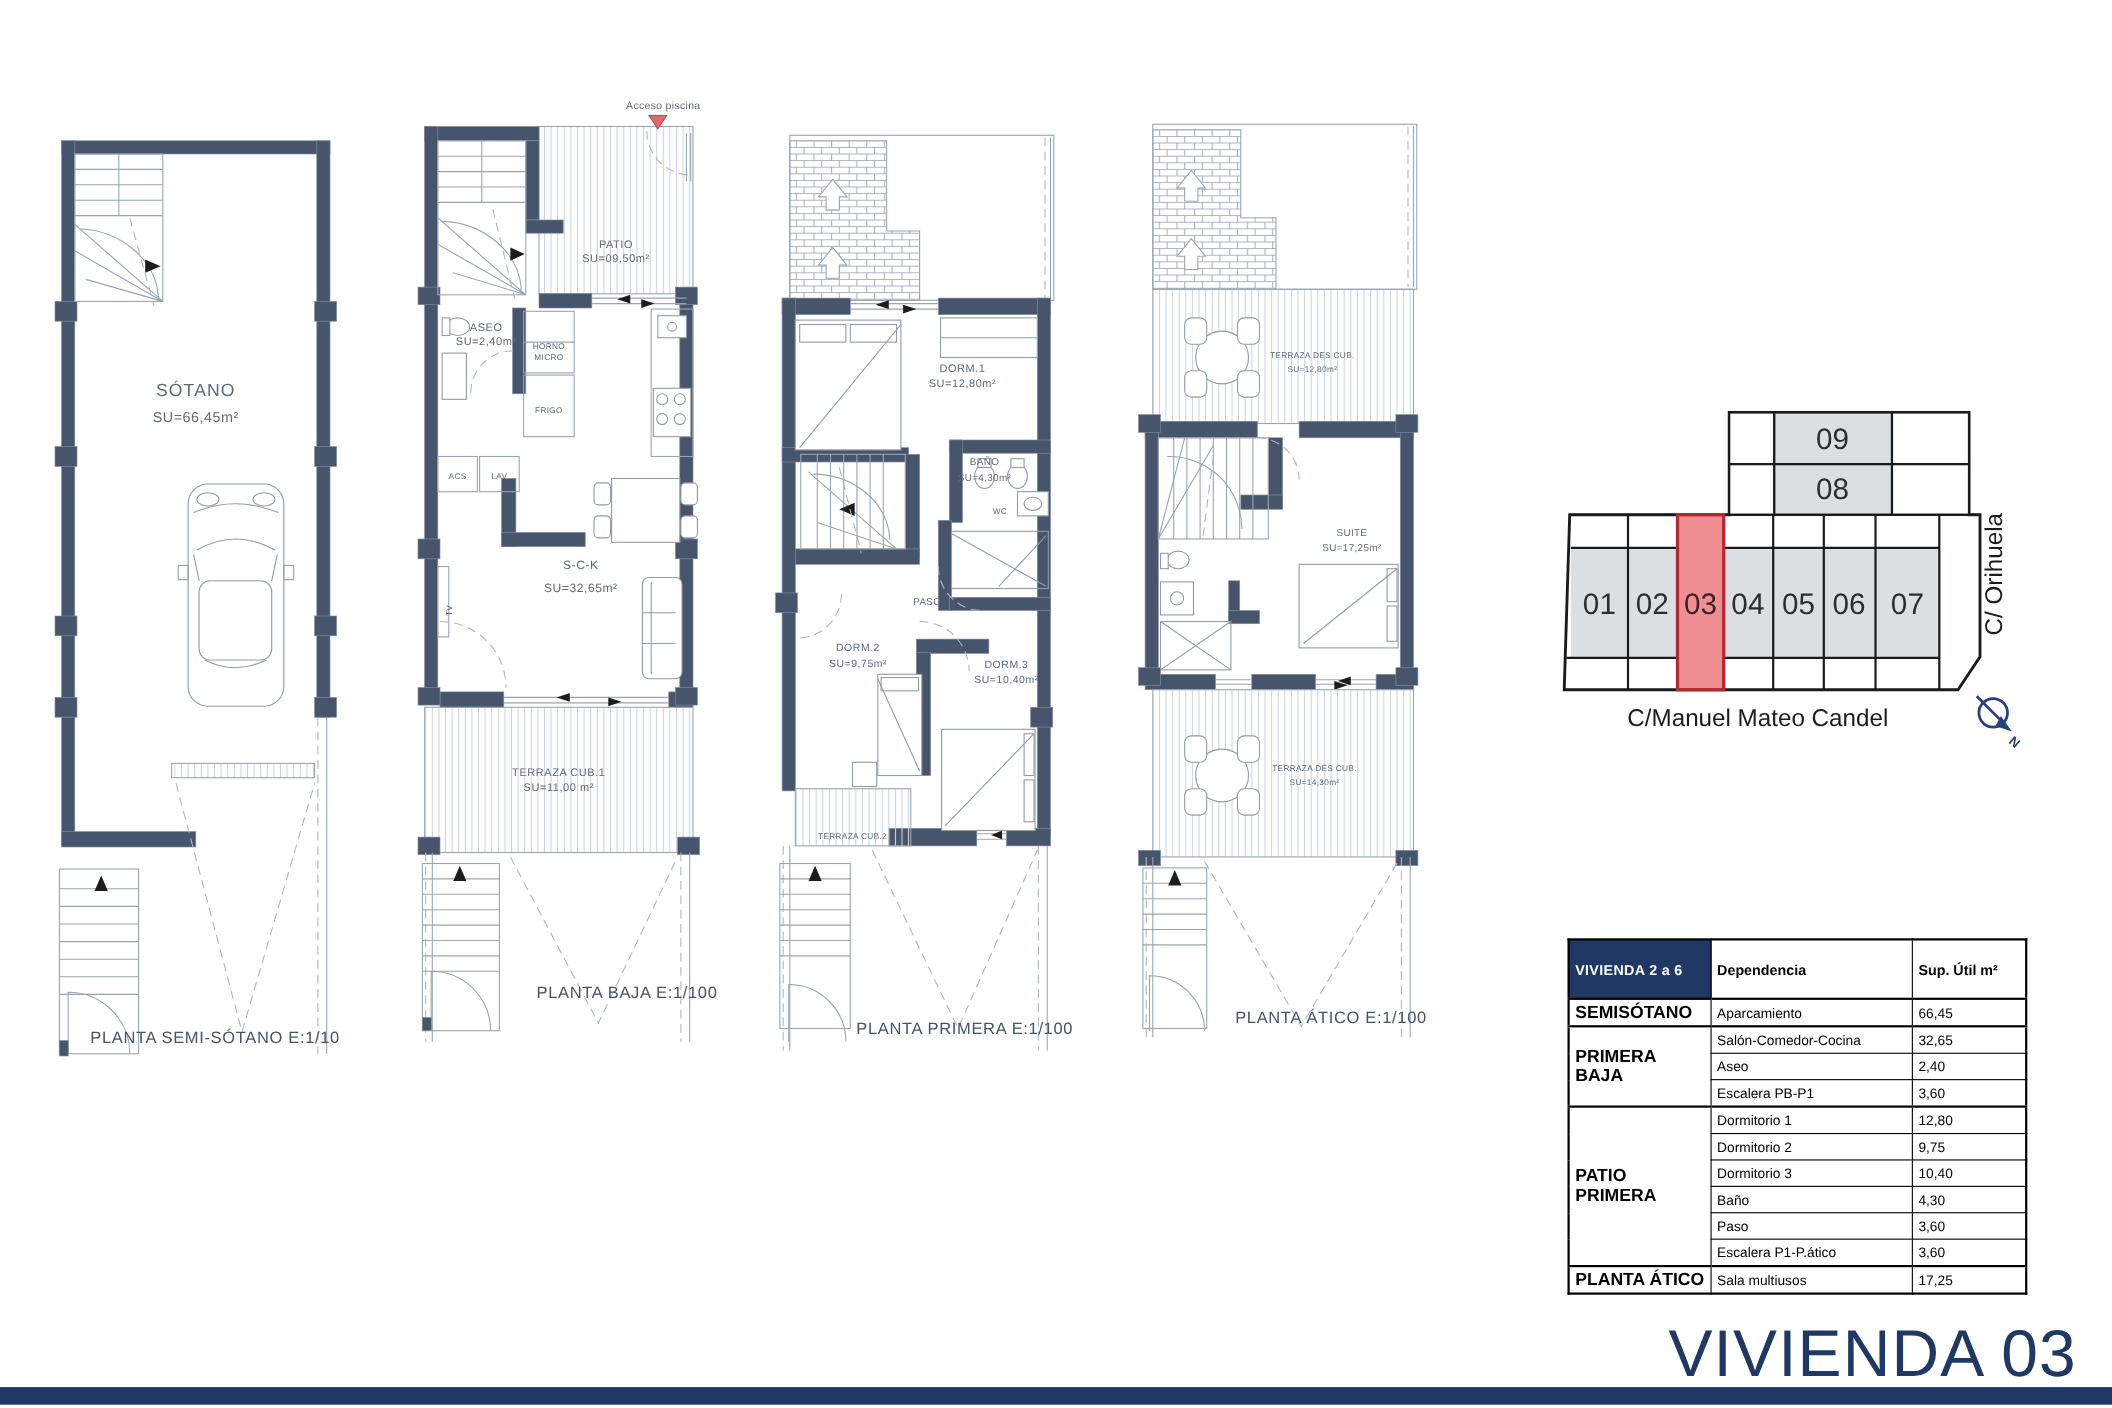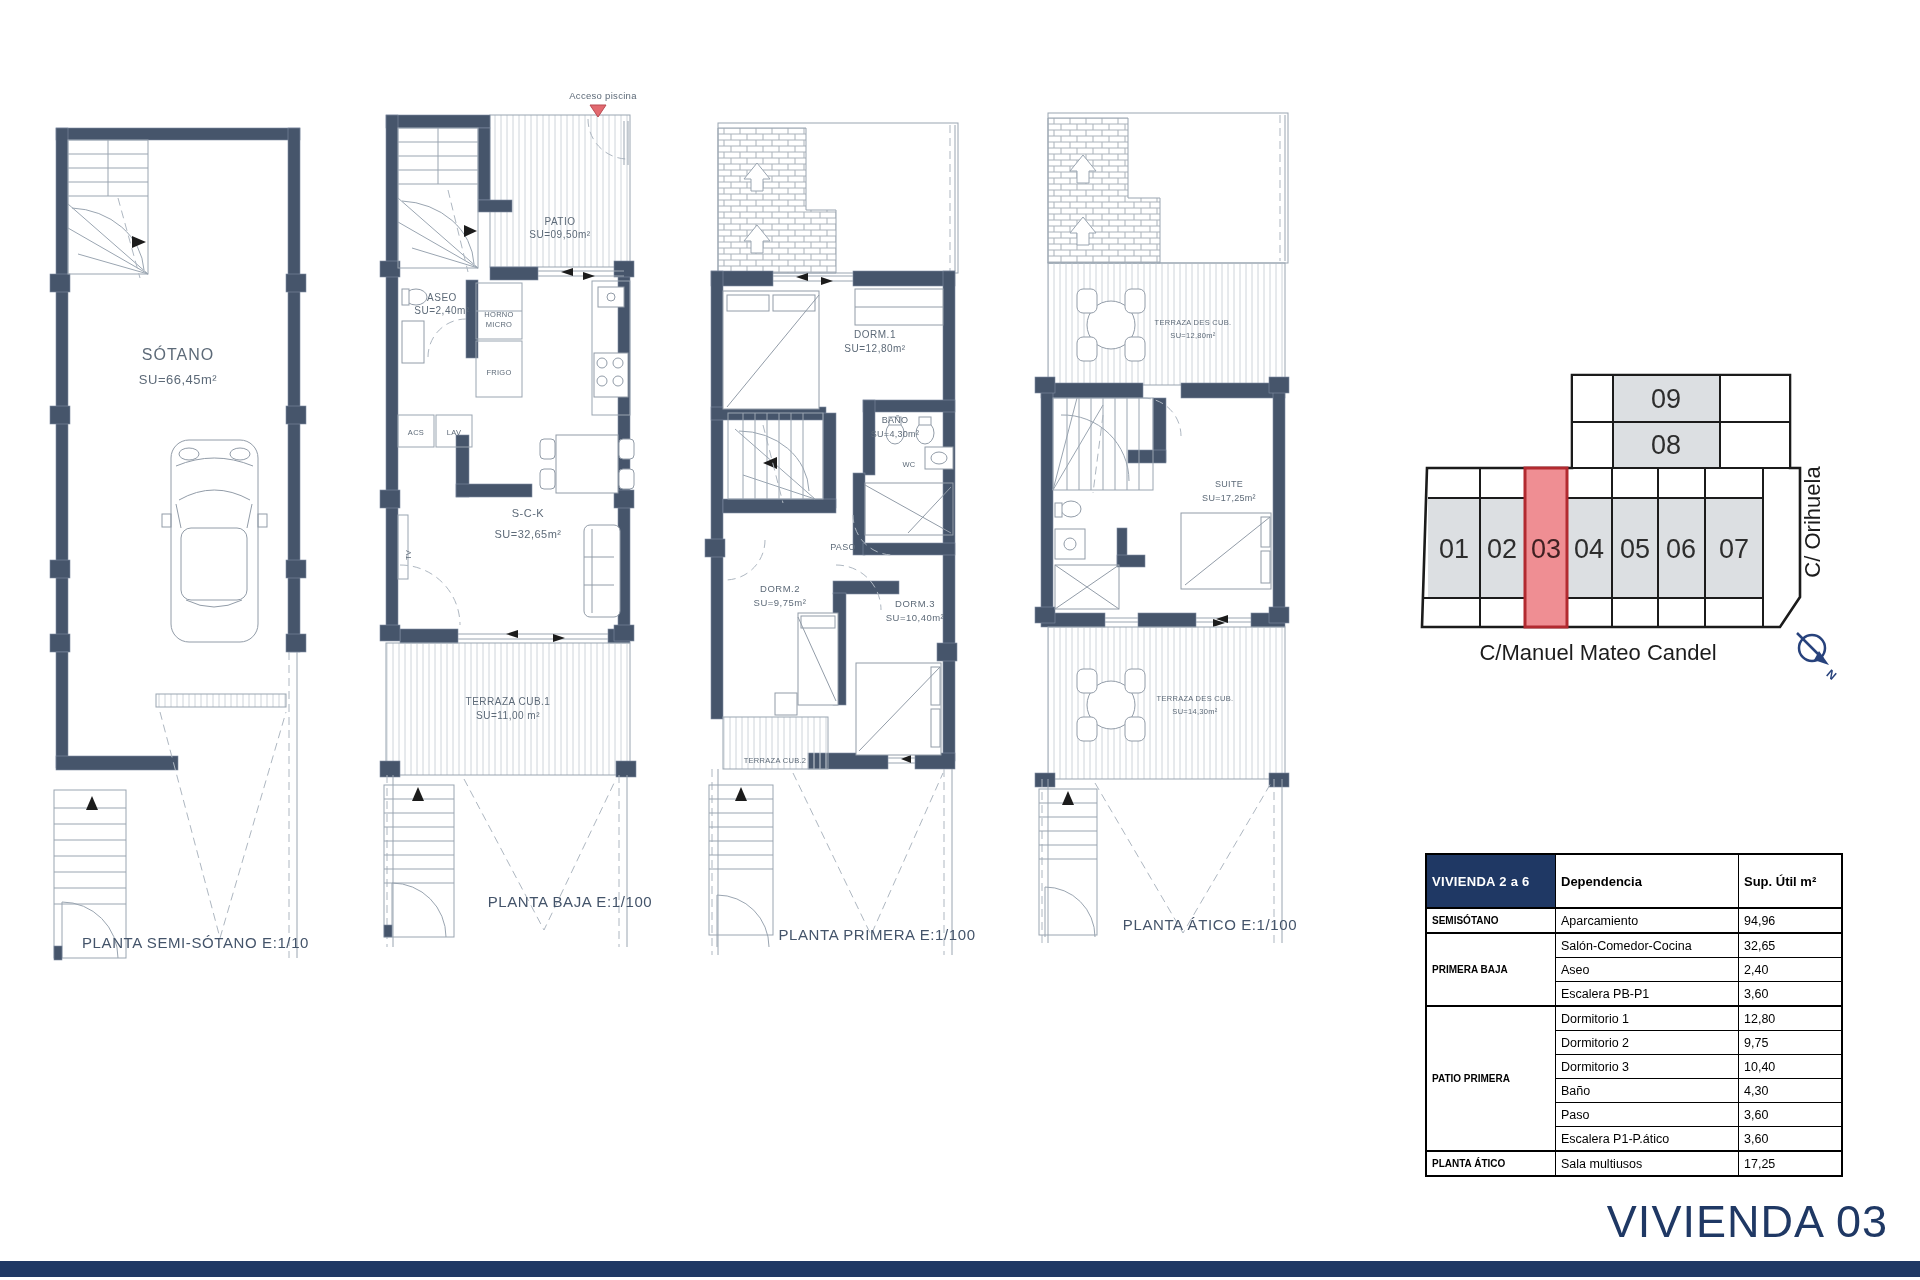--- a/index.html
+++ b/index.html
@@ -40,7 +40,7 @@
   .hdr-unit{background:#1f3864;color:#fff;width:118px;font-size:14px;letter-spacing:.3px}
   .col-room{width:172px}
   .col-area{width:92px}
-  .gname{font-weight:bold;font-size:10px}
+  .gname{font-weight:bold;font-size:16px}
   .gsep td{border-top:2px solid #000}
   .title{position:absolute;right:32px;top:1196px;font-size:45px;color:#1f3864;
          letter-spacing:1px}

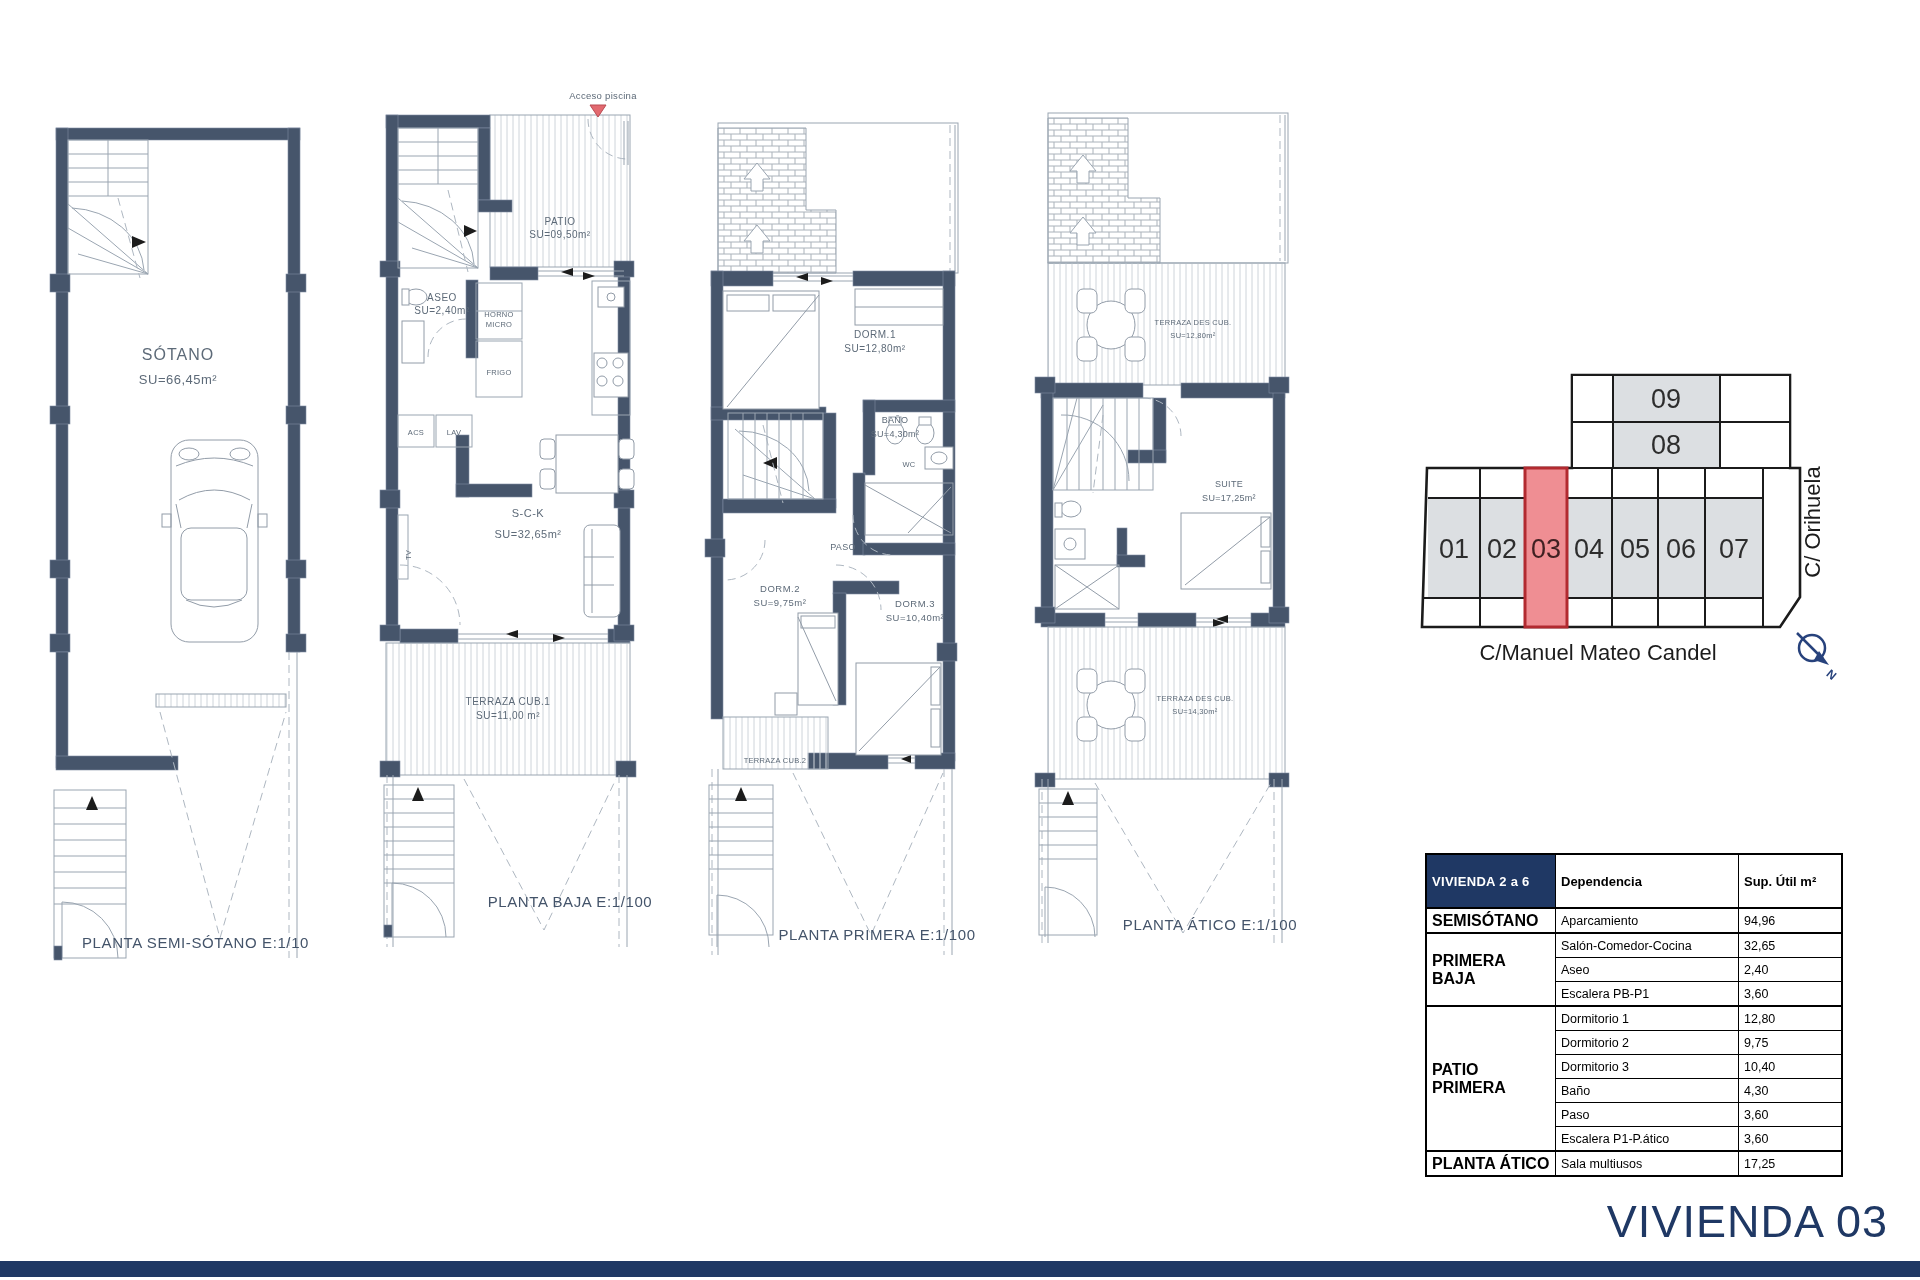--- a/index.html
+++ b/index.html
@@ -455,7 +455,7 @@
   <tr class="gsep">
     <td class="gname">SEMISÓTANO</td>
     <td>Aparcamiento</td>
-    <td>94,96</td>
+    <td>66,45</td>
   </tr>
   <tr class="gsep">
     <td class="gname" rowspan="3">PRIMERA BAJA</td>

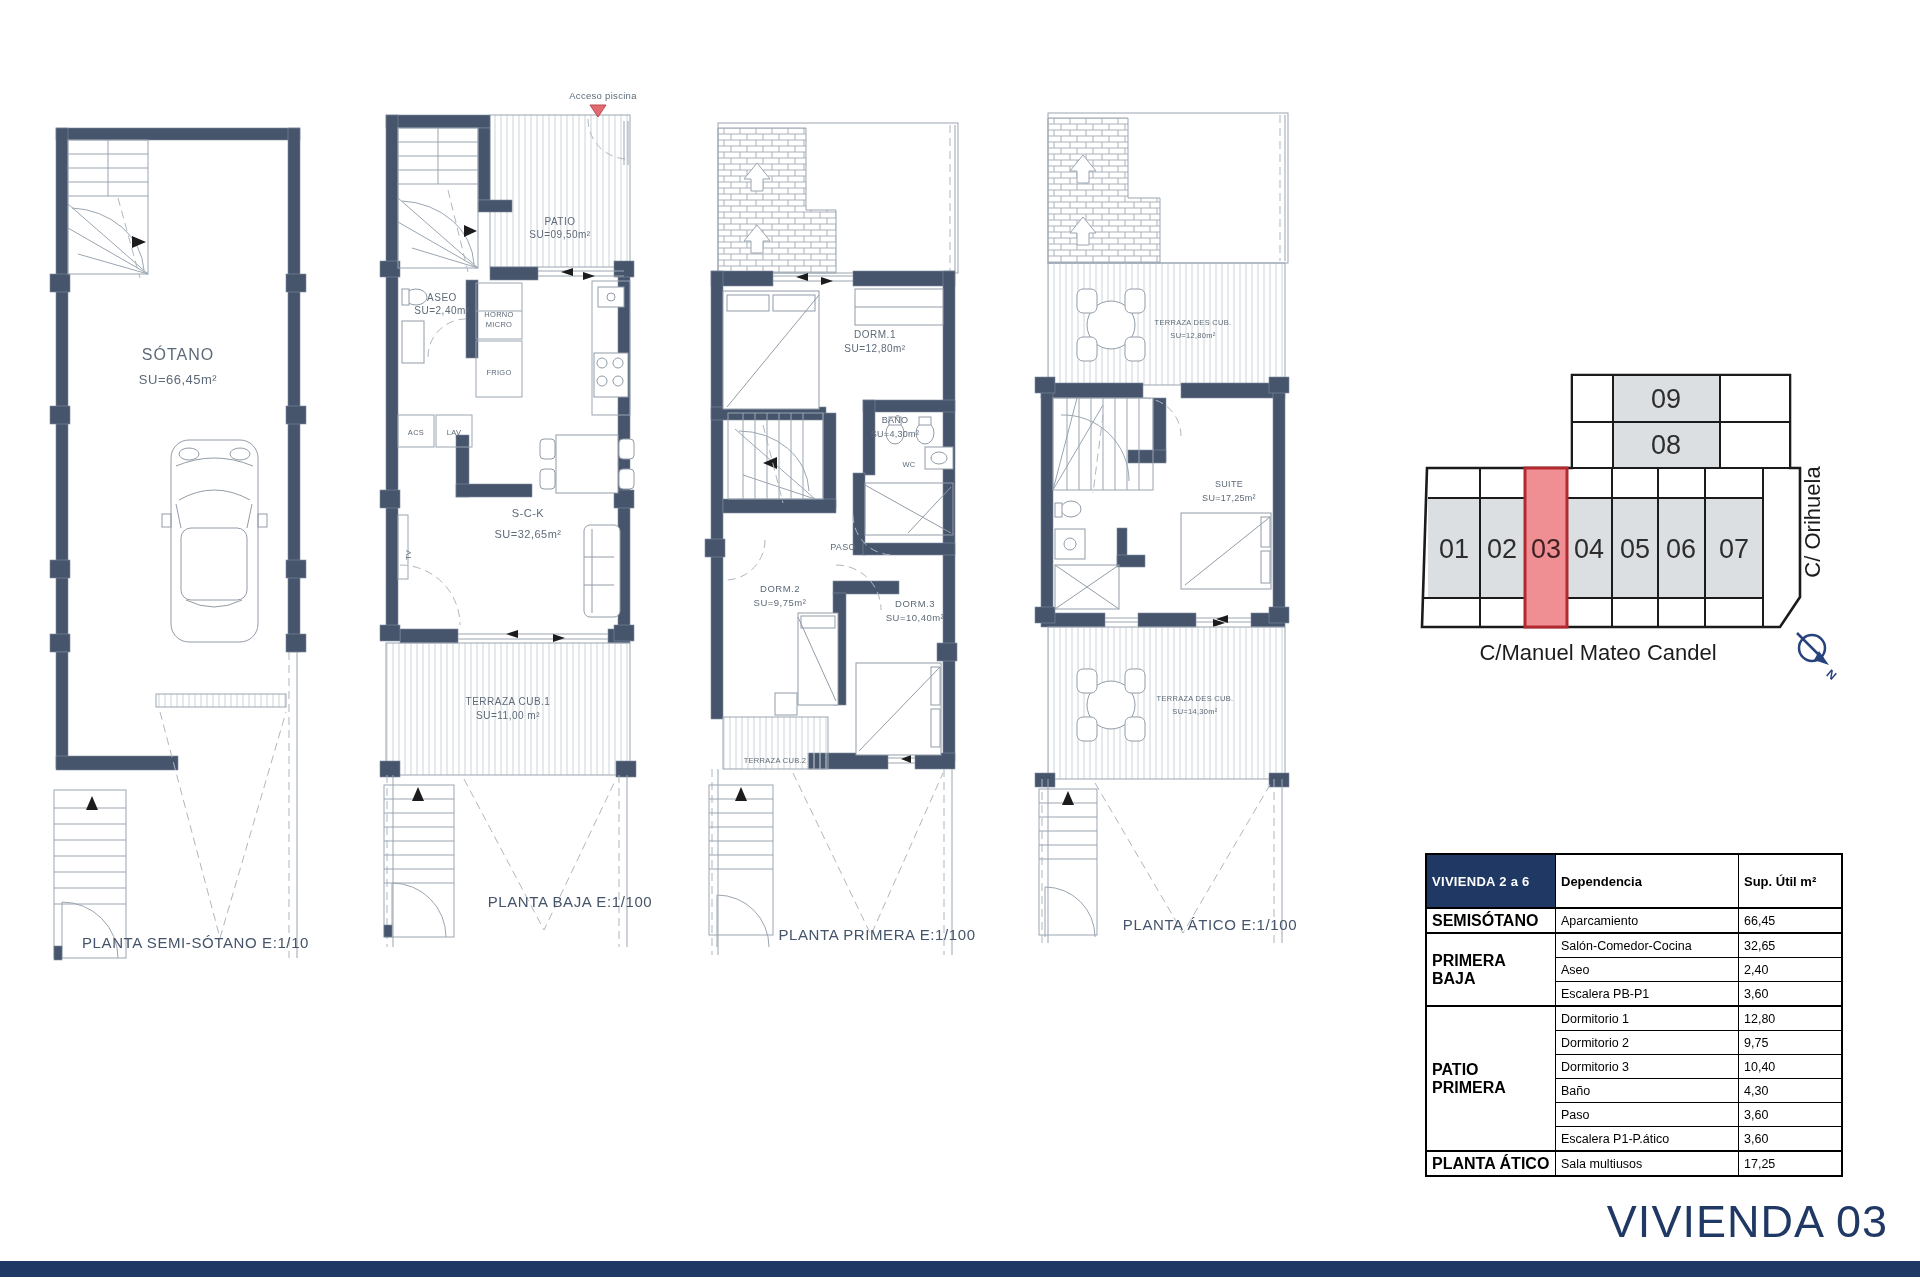--- a/index.html
+++ b/index.html
@@ -42,7 +42,7 @@
   .col-area{width:92px}
   .gname{font-weight:bold;font-size:16px}
   .gsep td{border-top:2px solid #000}
-  .title{position:absolute;right:32px;top:1196px;font-size:45px;color:#1f3864;
+  .title{position:absolute;right:32px;top:1196px;font-size:60px;color:#1f3864;
          letter-spacing:1px}
   .footer{position:absolute;left:0;bottom:3px;width:1920px;height:16px;background:#1f3864}
 </style>

